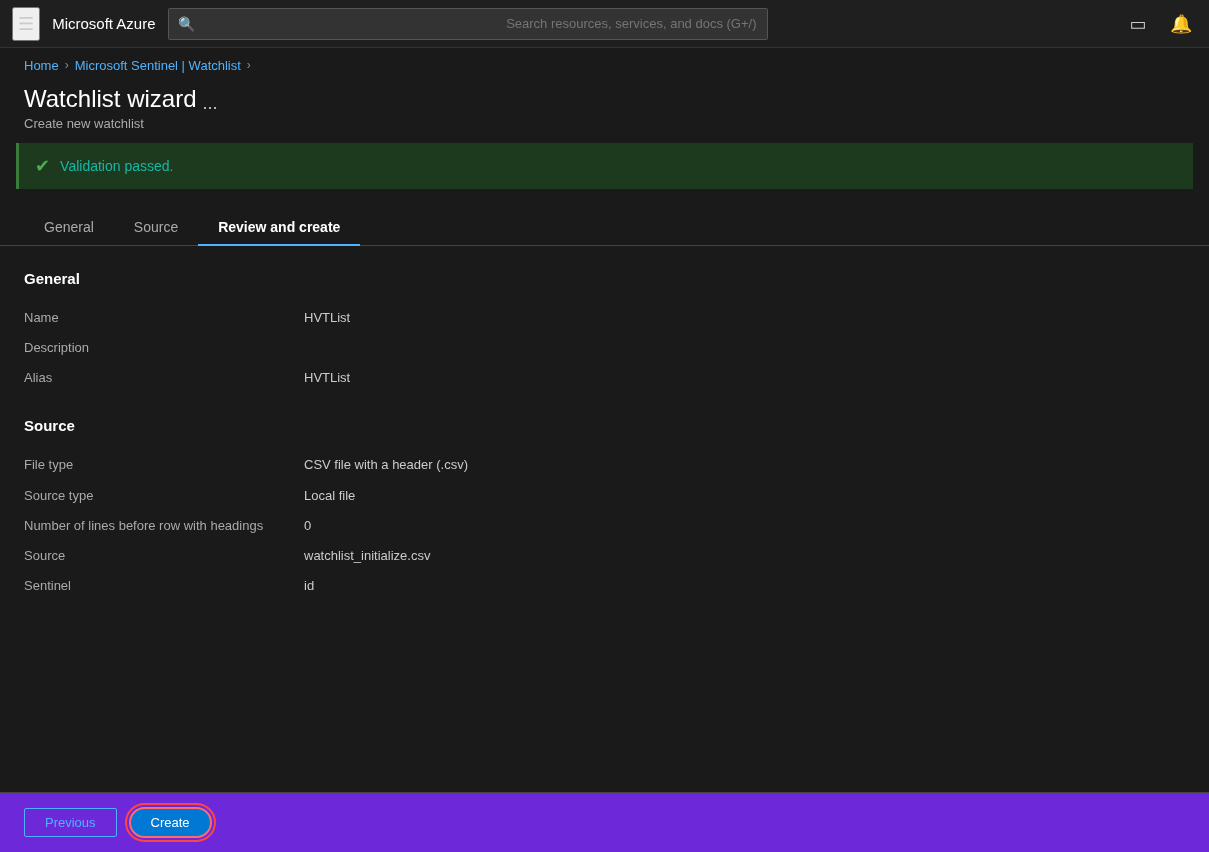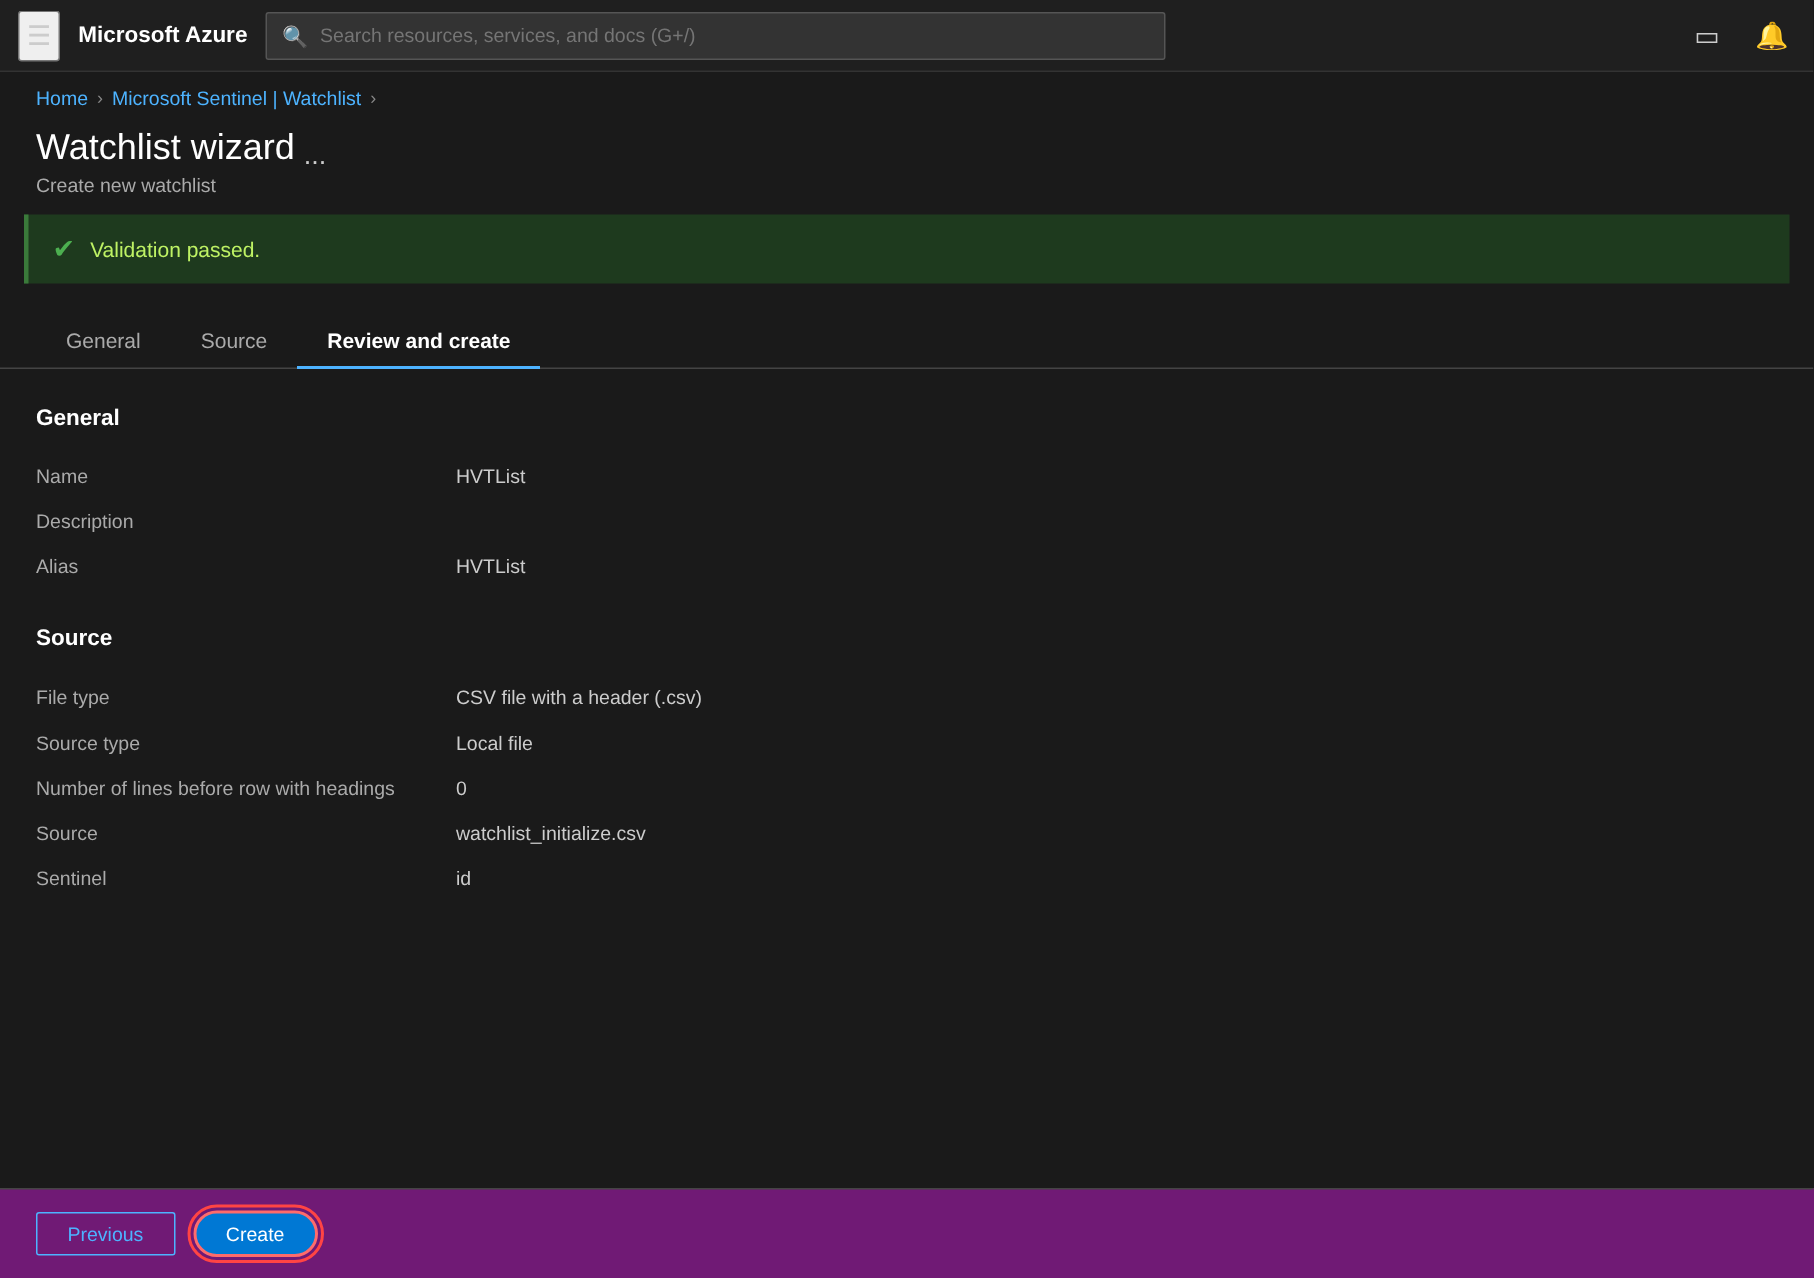--- a/index.html
+++ b/index.html
@@ -31,7 +31,7 @@
     }
     .topbar-title {
       color: #ffffff;
-      font-weight: 700;
+      font-weight: 400;
       font-size: 15px;
       white-space: nowrap;
     }

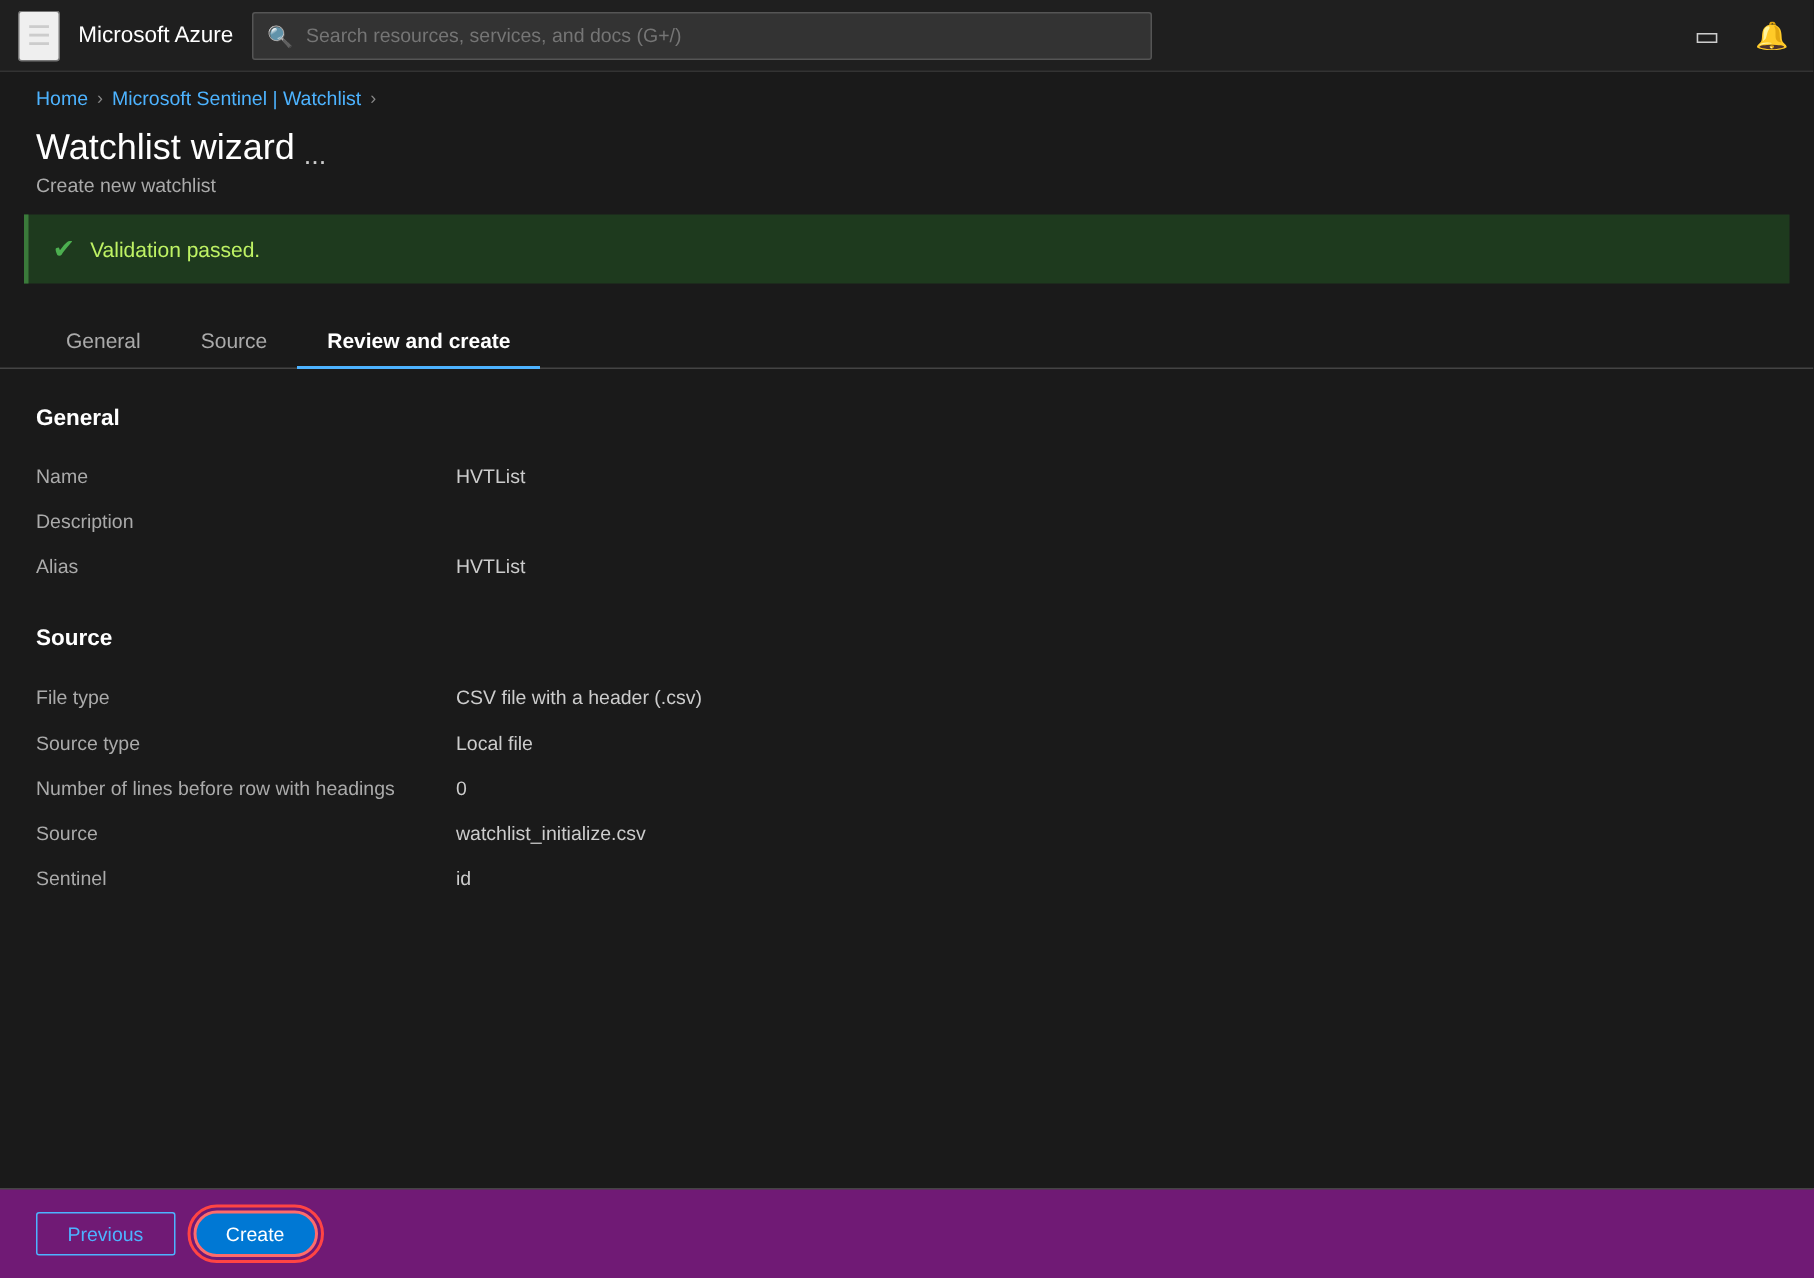--- a/index.html
+++ b/index.html
@@ -54,6 +54,7 @@
       color: #aaa;
       font-size: 13px;
       width: 100%;
+      text-align: right;
     }
     .topbar-search-icon {
       color: #aaa;

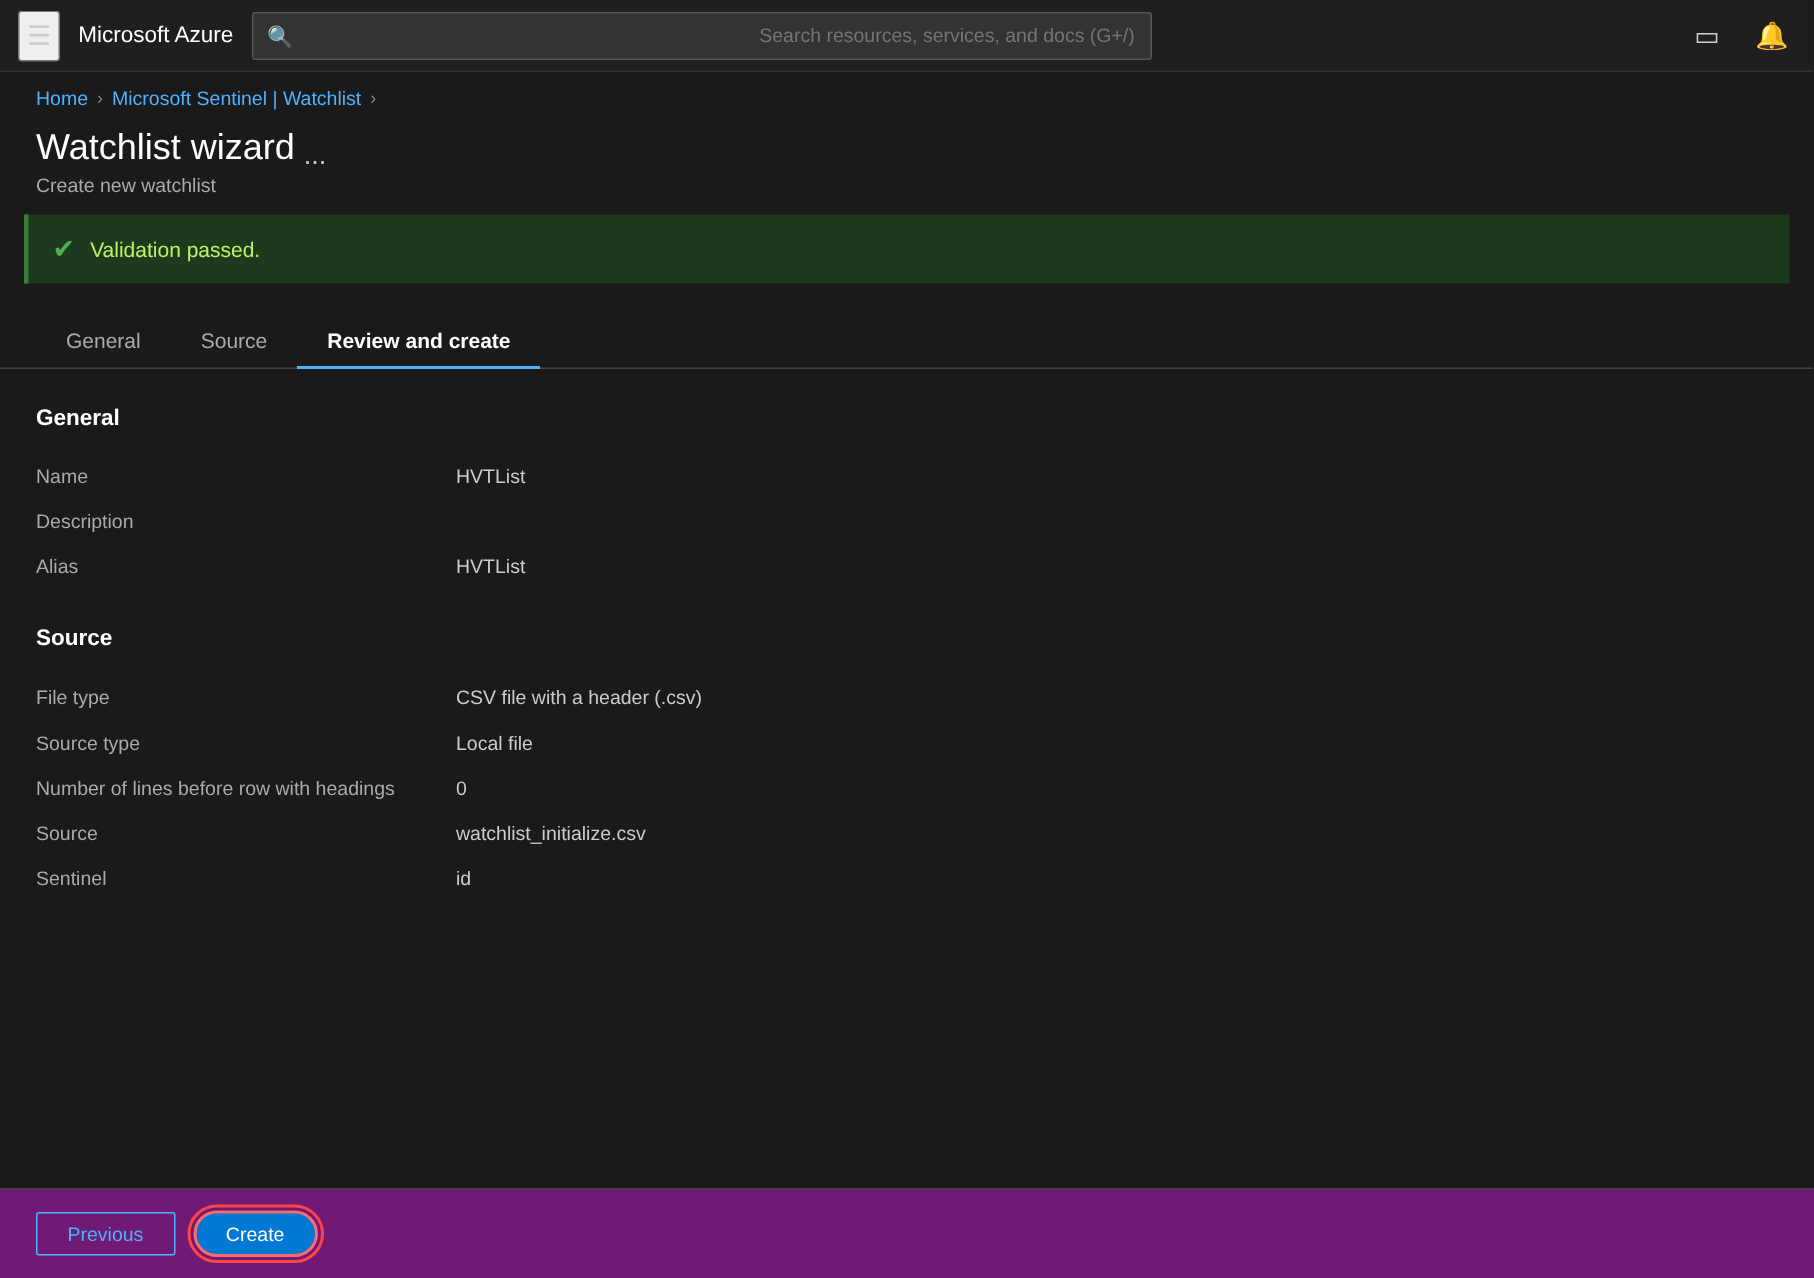--- a/index.html
+++ b/index.html
@@ -137,7 +137,7 @@
       flex-shrink: 0;
     }
     .validation-text {
-      color: #bef264;
+      color: #14b8a6;
       font-size: 14px;
     }
 

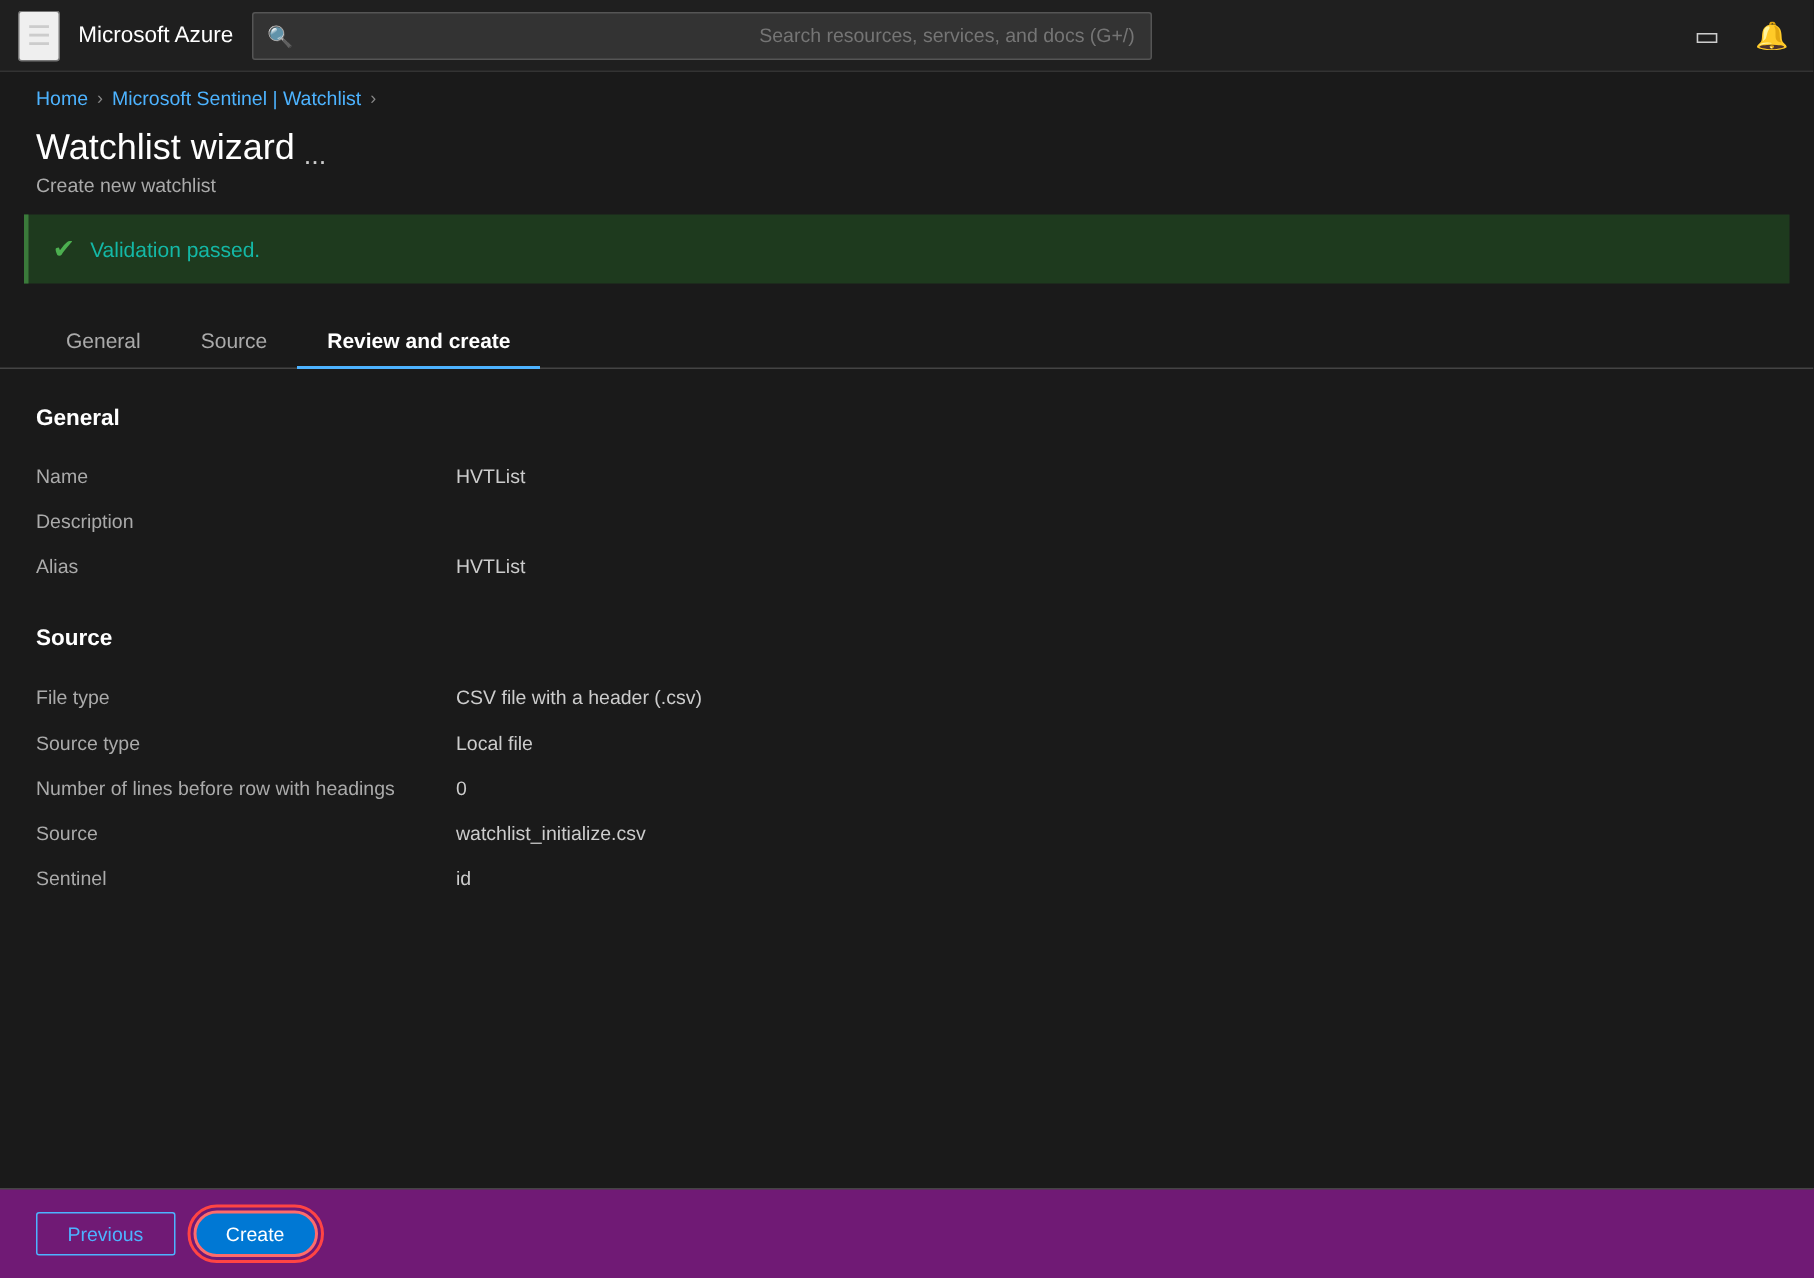--- a/index.html
+++ b/index.html
@@ -217,7 +217,7 @@
       left: 0;
       right: 0;
       height: 60px;
-      background: #701a75;
+      background: #6d28d9;
       border-top: 1px solid #444;
       display: flex;
       align-items: center;

